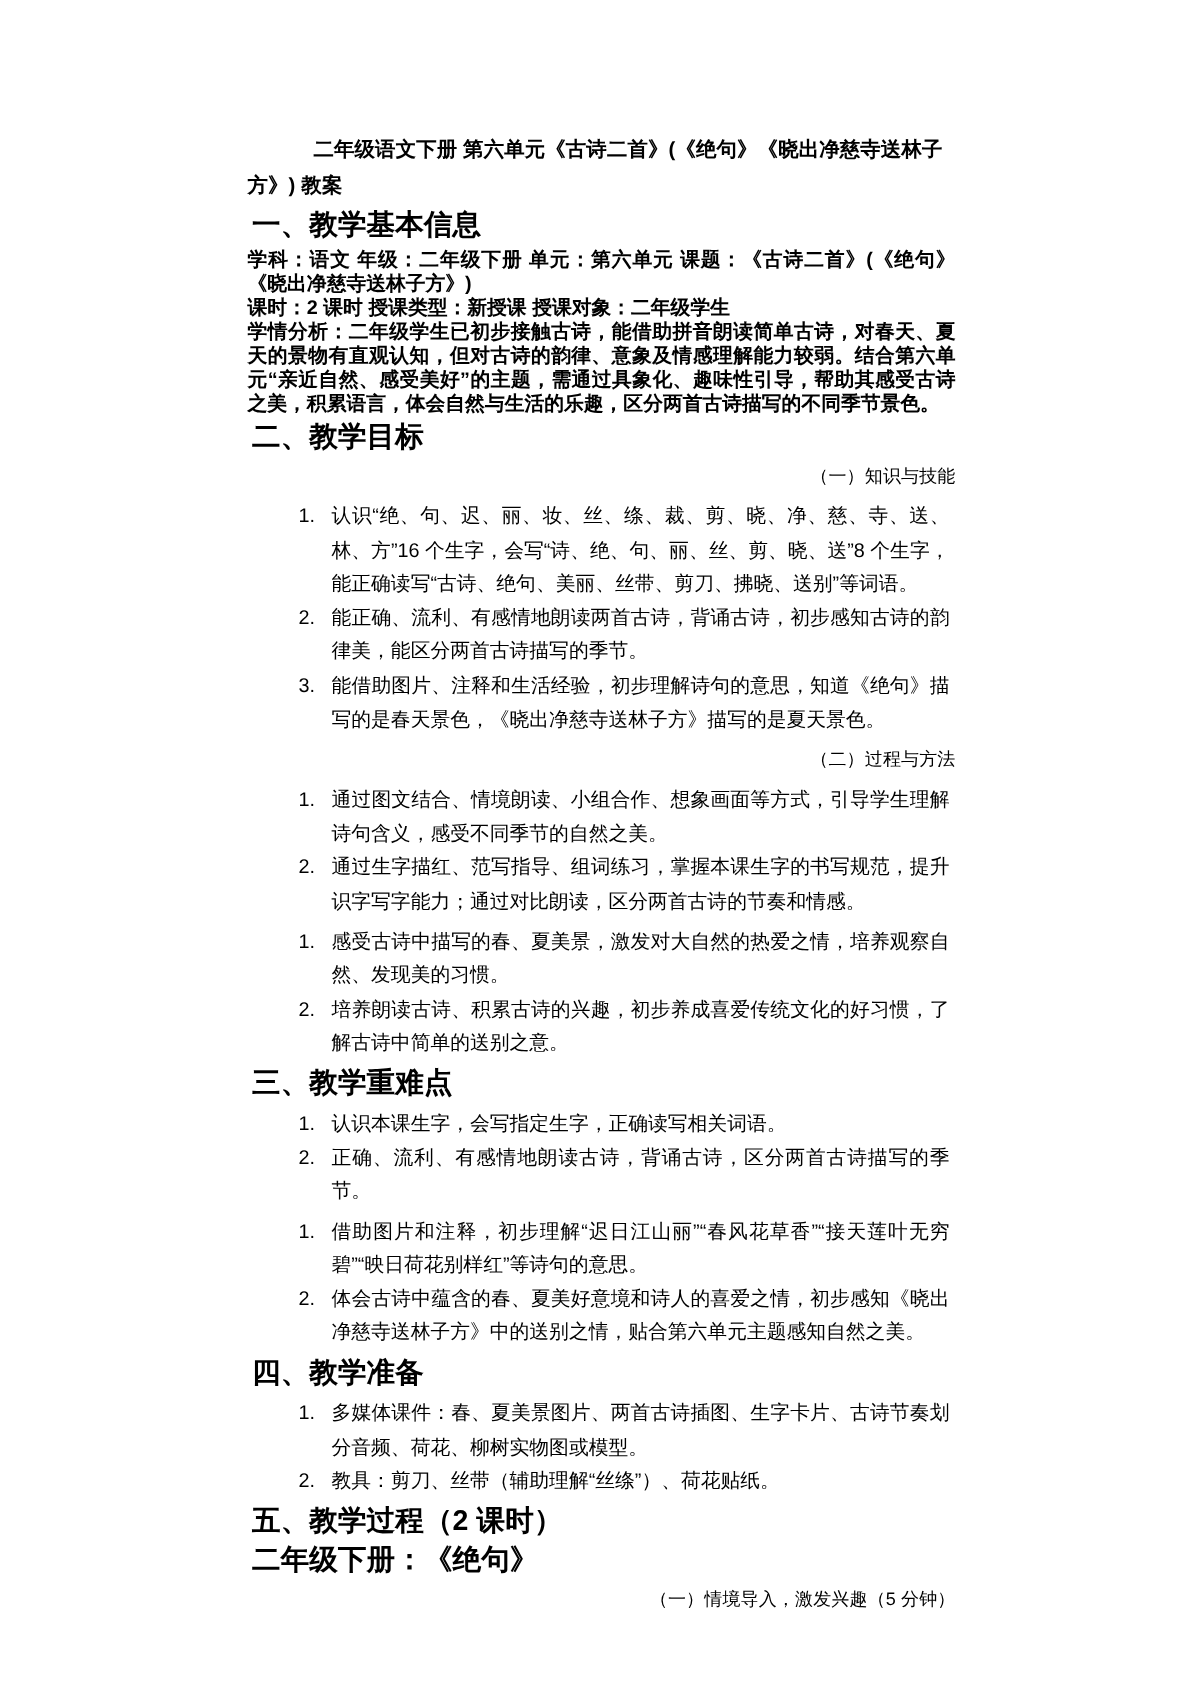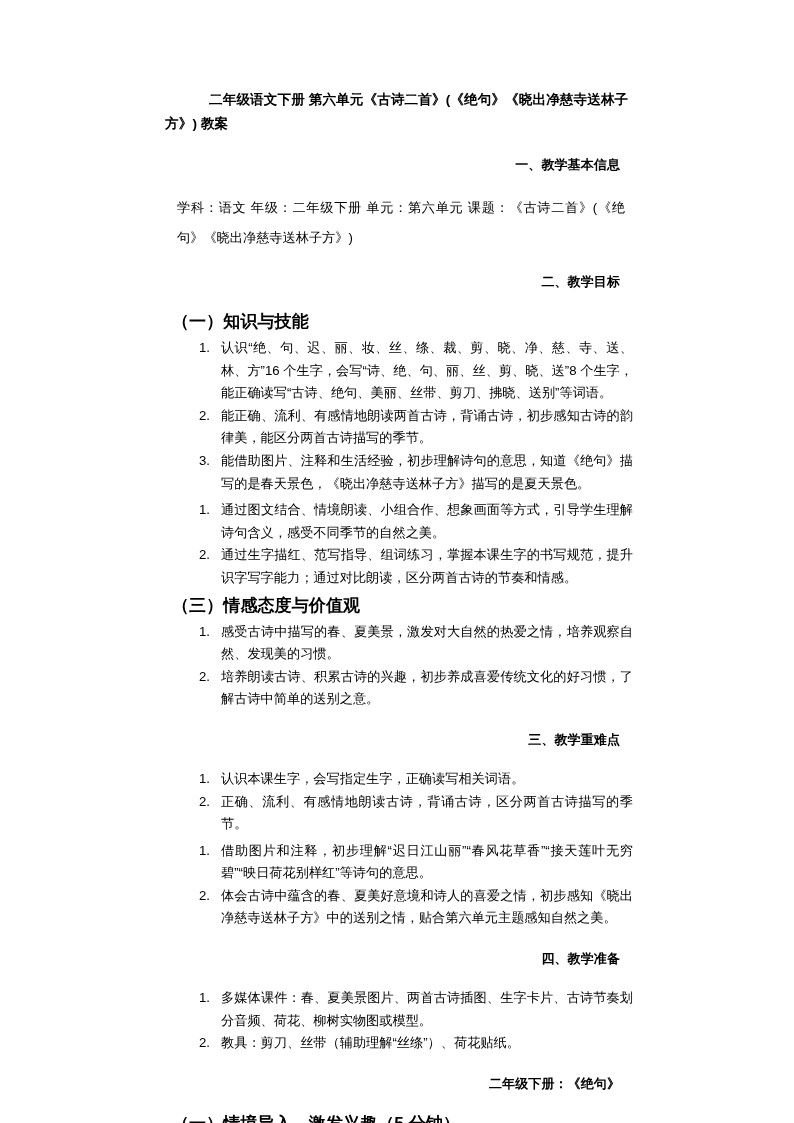--- a/index.html
+++ b/index.html
@@ -34,11 +34,10 @@
 
   .h1 {
     font-weight: bold;
-    font-size: 13px;
+    font-size: 19px;
     line-height: 23px;
-    margin: 17px;
+    margin: 3px;
     letter-spacing: 0.1px;
-    text-align: right;
   }
 
   .h2 {

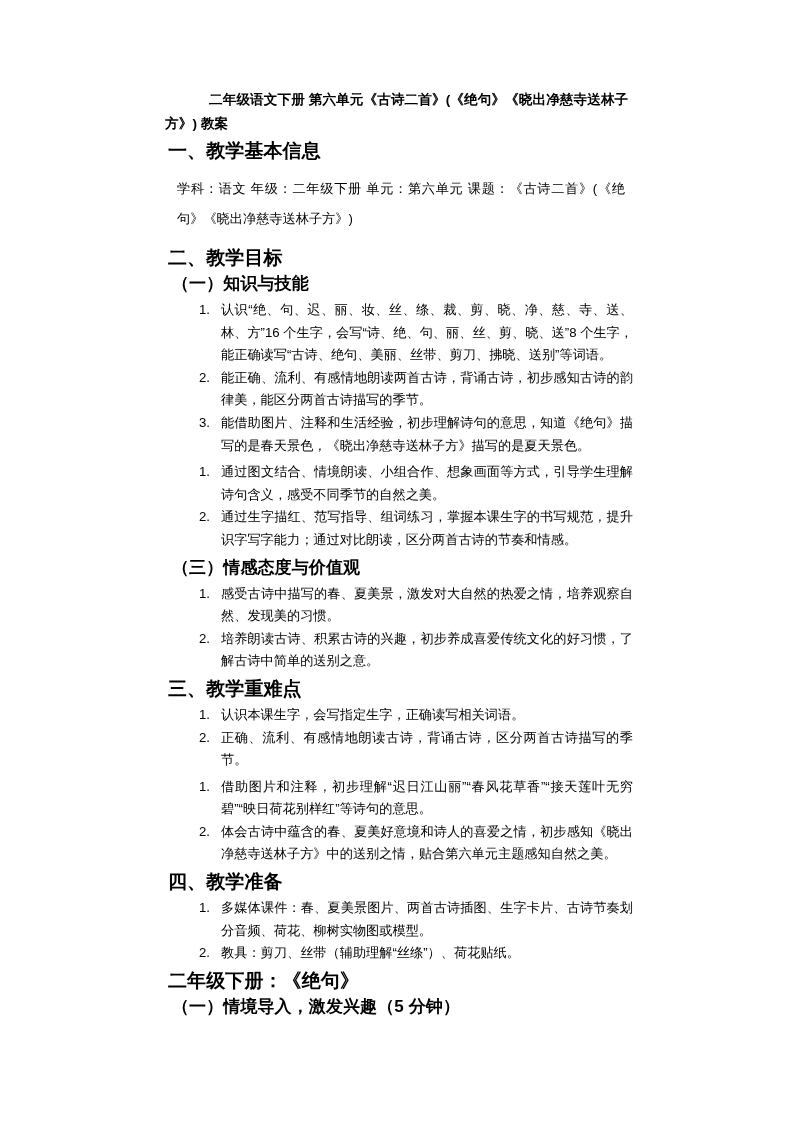--- a/index.html
+++ b/index.html
@@ -50,10 +50,11 @@
   }
 
   .para {
-    margin: 12px;
-    line-height: 30px;
+    margin: 0;
+    line-height: 16px;
     text-align: justify;
     text-justify: inter-character;
+    font-weight: bold;
   }
 
   ol.numlist {

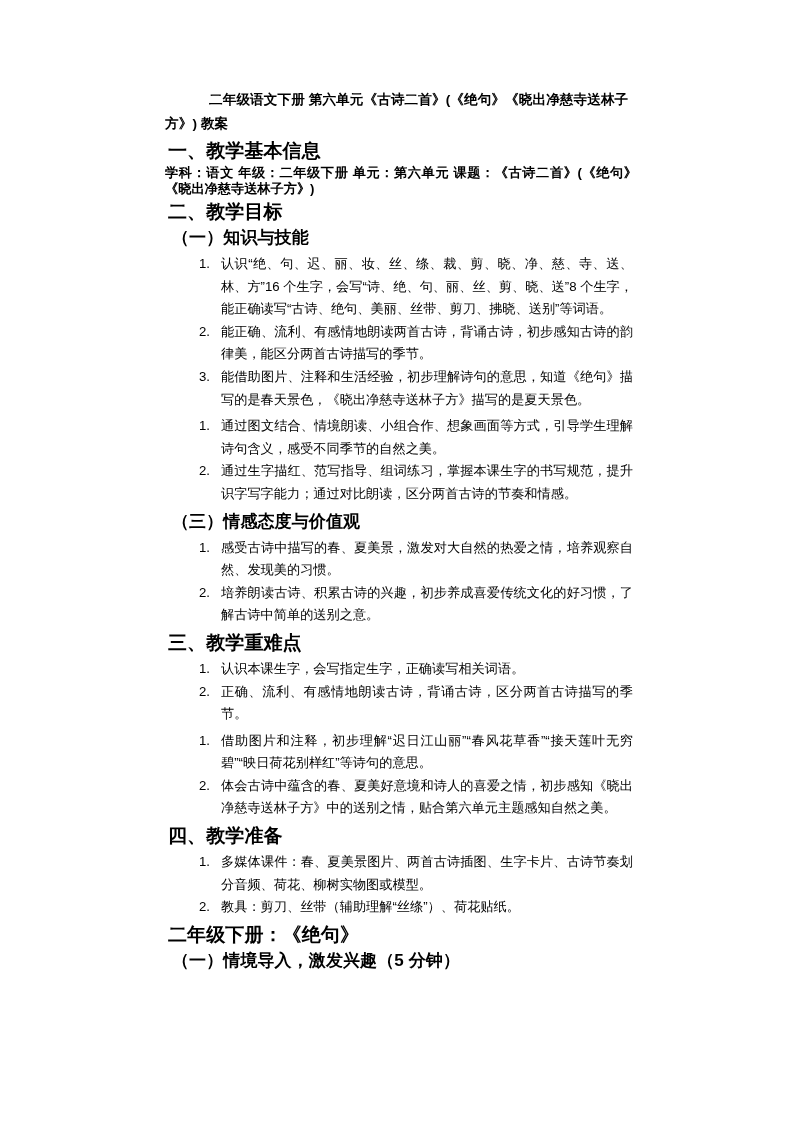--- a/index.html
+++ b/index.html
@@ -92,6 +92,7 @@
 
   <p class="h1">一、教学基本信息</p>
   <p class="para">学科：语文 年级：二年级下册 单元：第六单元 课题：《古诗二首》(《绝句》《晓出净慈寺送林子方》)</p>
+  <p class="para">课时：2 课时 授课类型：新授课 授课对象：二年级学生</p>
 
   <p class="h1">二、教学目标</p>
 

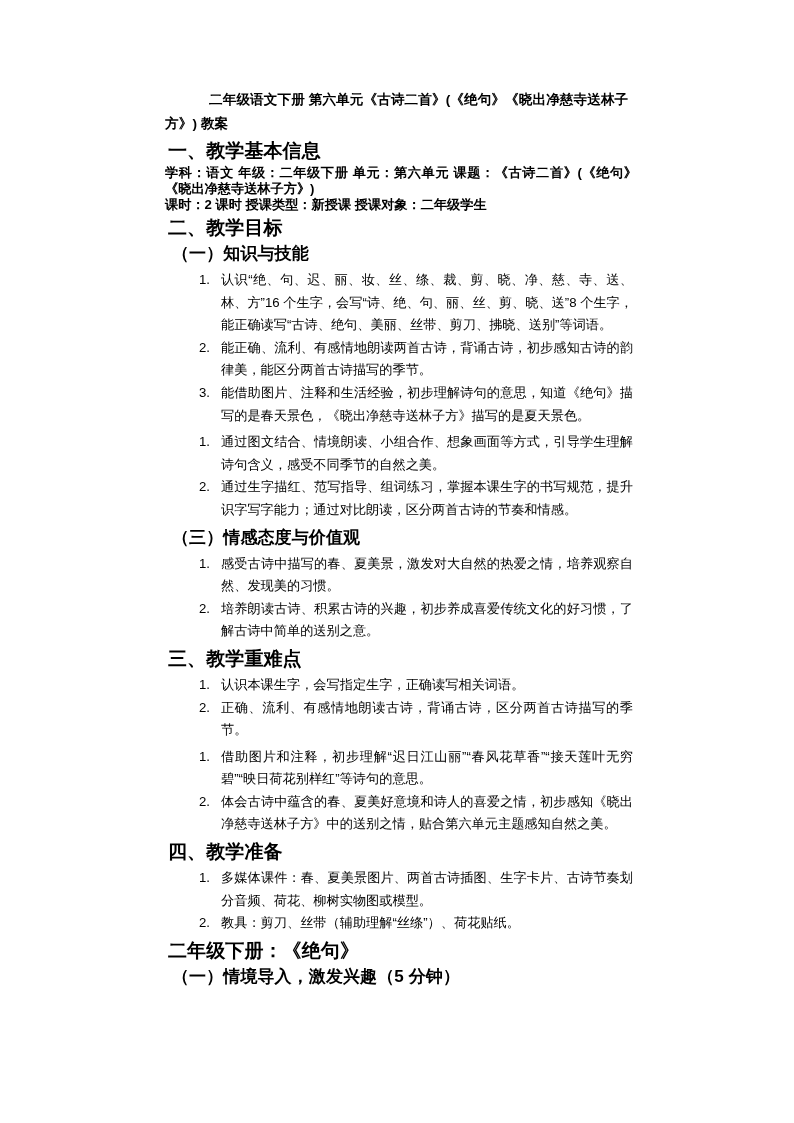--- a/index.html
+++ b/index.html
@@ -93,6 +93,7 @@
   <p class="h1">一、教学基本信息</p>
   <p class="para">学科：语文 年级：二年级下册 单元：第六单元 课题：《古诗二首》(《绝句》《晓出净慈寺送林子方》)</p>
   <p class="para">课时：2 课时 授课类型：新授课 授课对象：二年级学生</p>
+  <p class="para">学情分析：二年级学生已初步接触古诗，能借助拼音朗读简单古诗，对春天、夏天的景物有直观认知，但对古诗的韵律、意象及情感理解能力较弱。结合第六单元“亲近自然、感受美好”的主题，需通过具象化、趣味性引导，帮助其感受古诗之美，积累语言，体会自然与生活的乐趣，区分两首古诗描写的不同季节景色。</p>
 
   <p class="h1">二、教学目标</p>
 

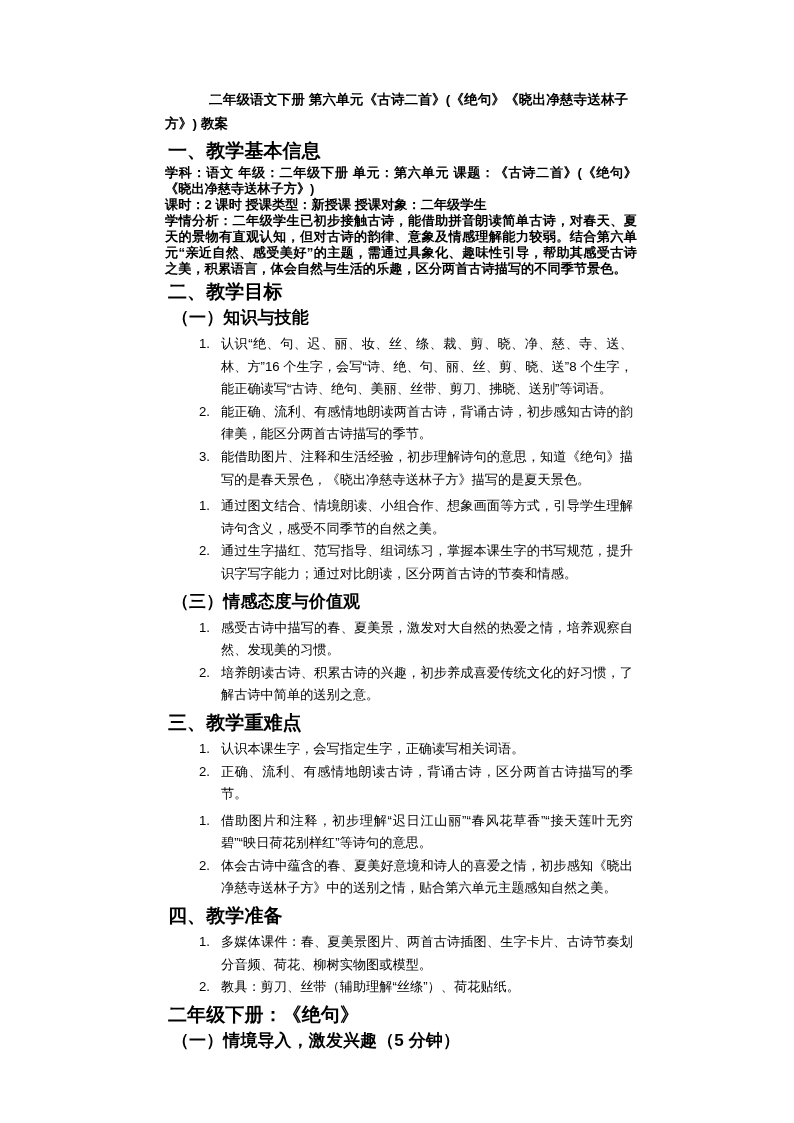--- a/index.html
+++ b/index.html
@@ -41,12 +41,13 @@
   }
 
   .h2 {
-    font-weight: bold;
-    font-size: 17px;
+    font-weight: normal;
+    font-size: 12px;
     line-height: 23px;
     margin: 0;
     padding-left: 7px;
     letter-spacing: 0.1px;
+    text-align: right;
   }
 
   .para {

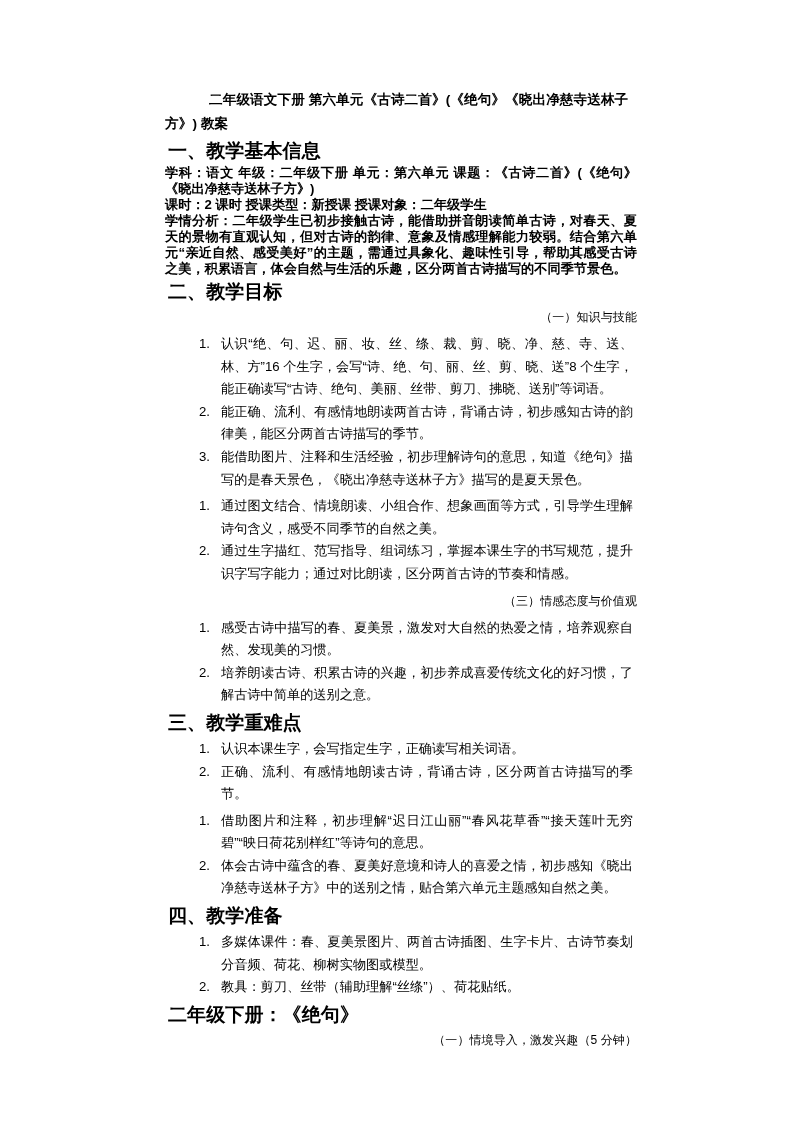--- a/index.html
+++ b/index.html
@@ -105,6 +105,7 @@
     <li>能借助图片、注释和生活经验，初步理解诗句的意思，知道《绝句》描写的是春天景色，《晓出净慈寺送林子方》描写的是夏天景色。</li>
   </ol>
 
+  <p class="h2">（二）过程与方法</p>
   <ol class="numlist">
     <li>通过图文结合、情境朗读、小组合作、想象画面等方式，引导学生理解诗句含义，感受不同季节的自然之美。</li>
     <li>通过生字描红、范写指导、组词练习，掌握本课生字的书写规范，提升识字写字能力；通过对比朗读，区分两首古诗的节奏和情感。</li>

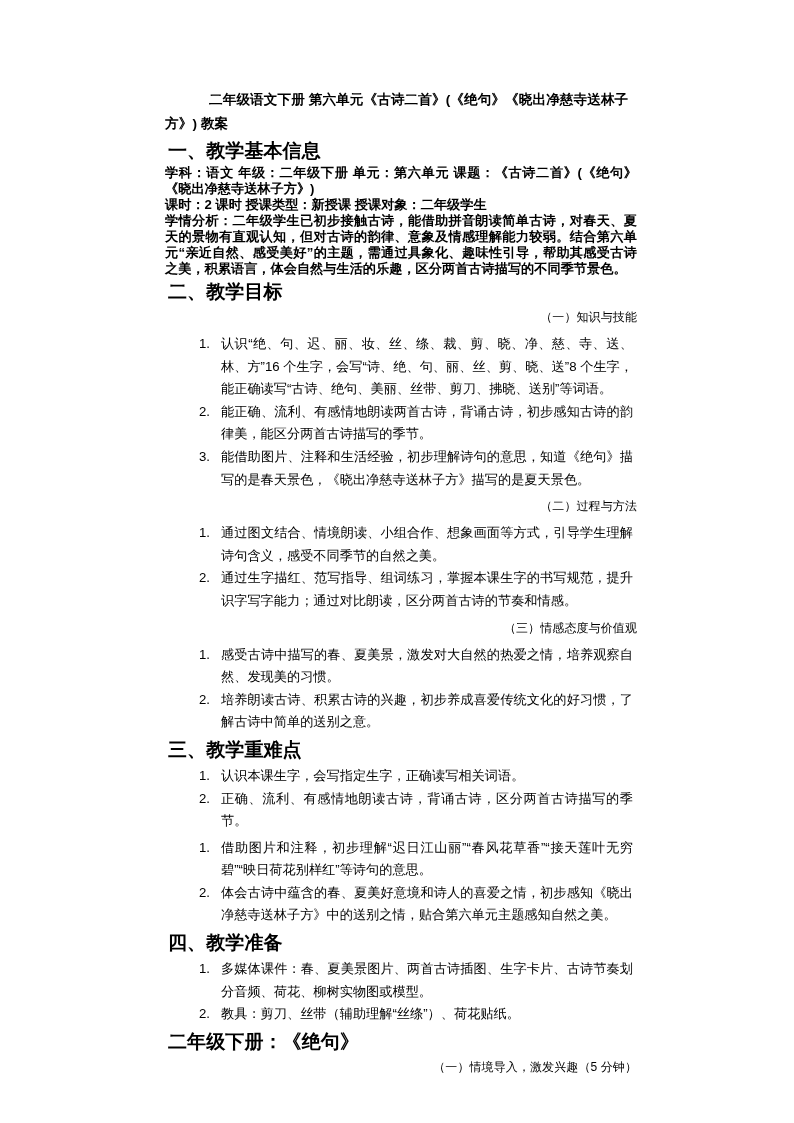--- a/index.html
+++ b/index.html
@@ -111,7 +111,6 @@
     <li>通过生字描红、范写指导、组词练习，掌握本课生字的书写规范，提升识字写字能力；通过对比朗读，区分两首古诗的节奏和情感。</li>
   </ol>
 
-  <p class="h2">（三）情感态度与价值观</p>
   <ol class="numlist">
     <li>感受古诗中描写的春、夏美景，激发对大自然的热爱之情，培养观察自然、发现美的习惯。</li>
     <li>培养朗读古诗、积累古诗的兴趣，初步养成喜爱传统文化的好习惯，了解古诗中简单的送别之意。</li>

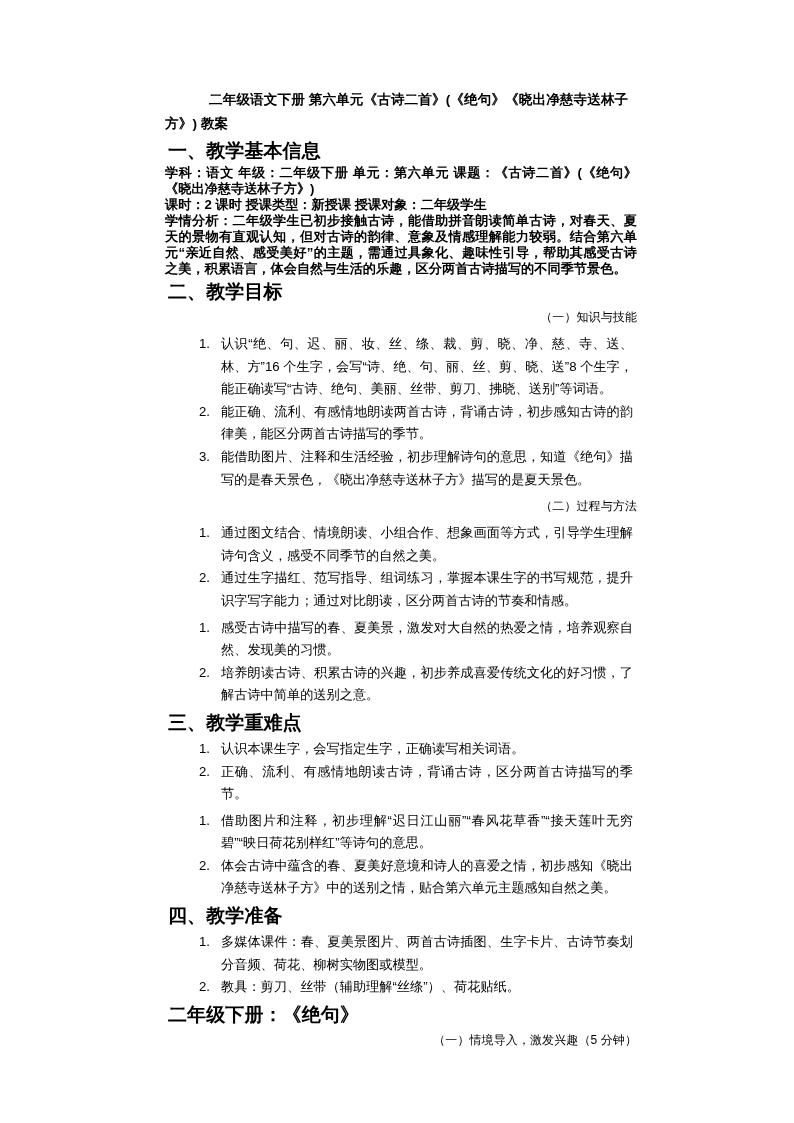--- a/index.html
+++ b/index.html
@@ -134,6 +134,7 @@
     <li>教具：剪刀、丝带（辅助理解“丝绦”）、荷花贴纸。</li>
   </ol>
 
+  <p class="h1">五、教学过程（2 课时）</p>
   <p class="h1">二年级下册：《绝句》</p>
   <p class="h2">（一）情境导入，激发兴趣（5 分钟）</p>
 

